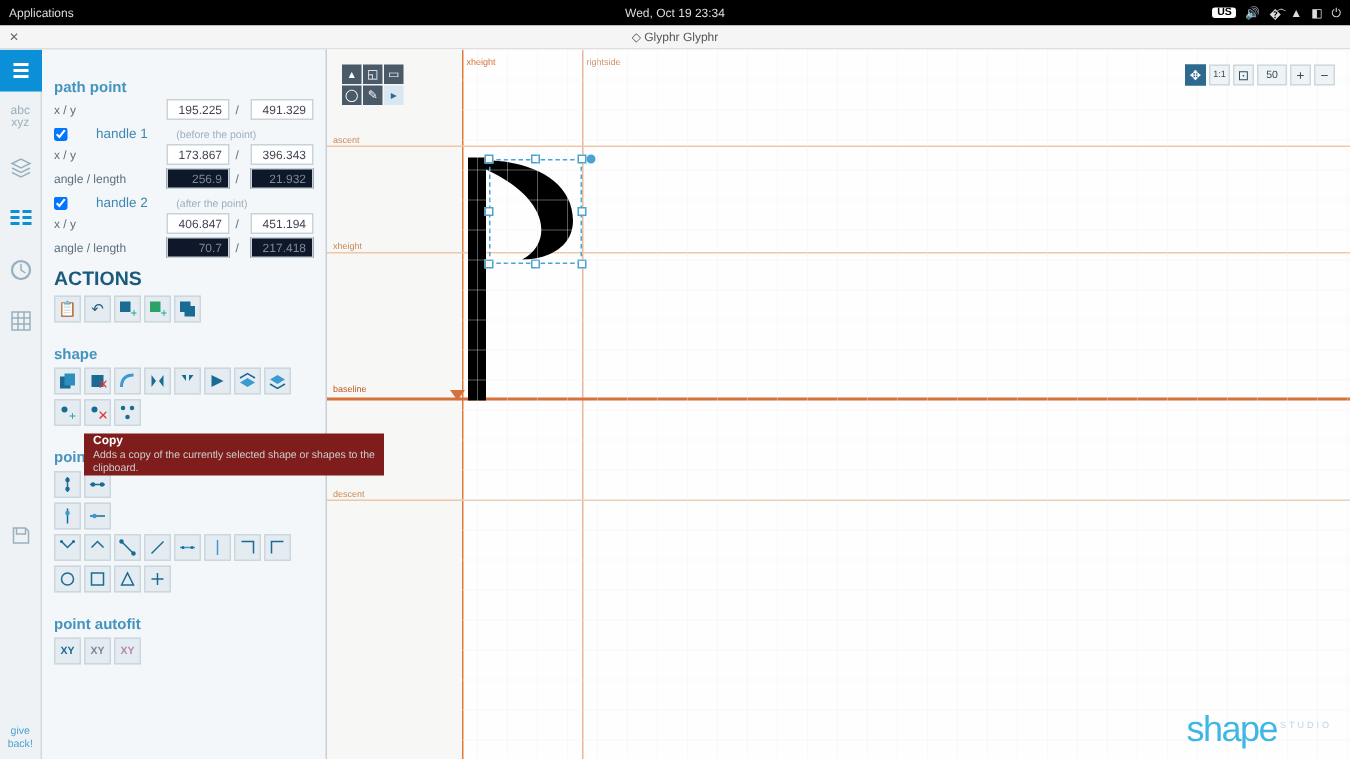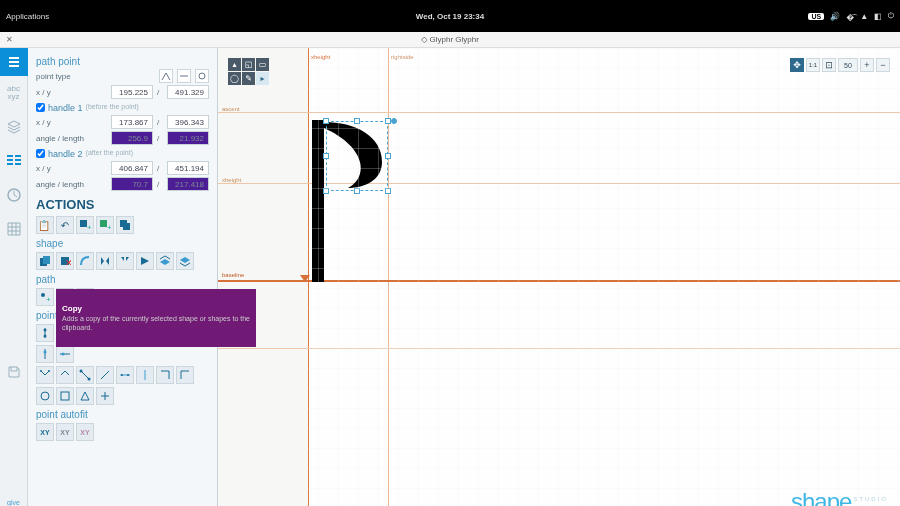--- a/index.html
+++ b/index.html
@@ -6,7 +6,7 @@
 html, body { width: 900px; height: 506px; overflow: hidden; background: #fff; }
 
 
-.topbar { height: 32px; background: #000; color: #ddd; display: flex; align-items: center; font-size: 8px; padding: 0 6px; justify-content: space-between; }
+.topbar { height: 17px; background: #000; color: #ddd; display: flex; align-items: center; font-size: 8px; padding: 0 6px; justify-content: space-between; }
 .topbar .center { position: absolute; left: 50%; transform: translateX(-50%); font-weight: bold; }
 .topbar .right { display: flex; gap: 6px; align-items: center; }
 .topbar .pill { background: #fff; color: #000; border-radius: 2px; padding: 0 3px; font-size: 7px; font-weight: bold; }

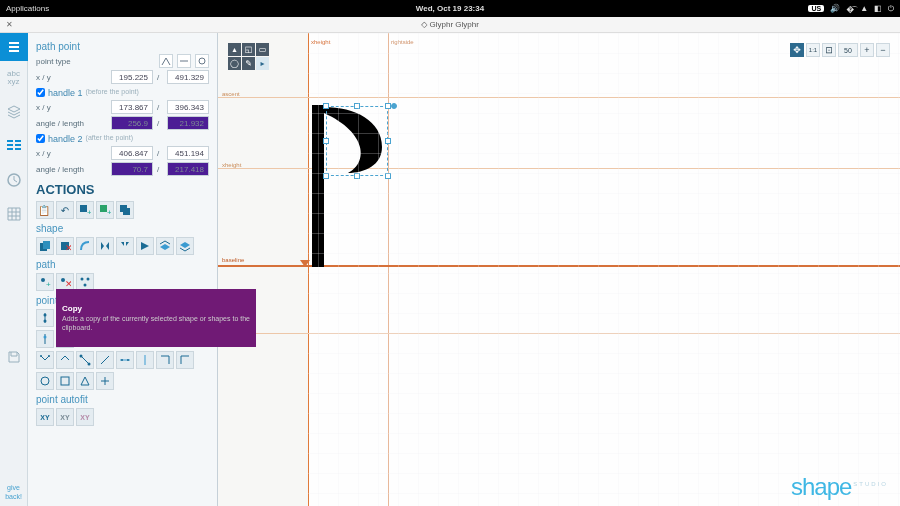--- a/index.html
+++ b/index.html
@@ -7,7 +7,7 @@
 
 
 .topbar { height: 17px; background: #000; color: #ddd; display: flex; align-items: center; font-size: 8px; padding: 0 6px; justify-content: space-between; }
-.topbar .center { position: absolute; left: 50%; transform: translateX(-50%); font-weight: bold; }
+.topbar .center { position: absolute; left: 50%; transform: translateX(-50%); font-weight: normal; }
 .topbar .right { display: flex; gap: 6px; align-items: center; }
 .topbar .pill { background: #fff; color: #000; border-radius: 2px; padding: 0 3px; font-size: 7px; font-weight: bold; }
 

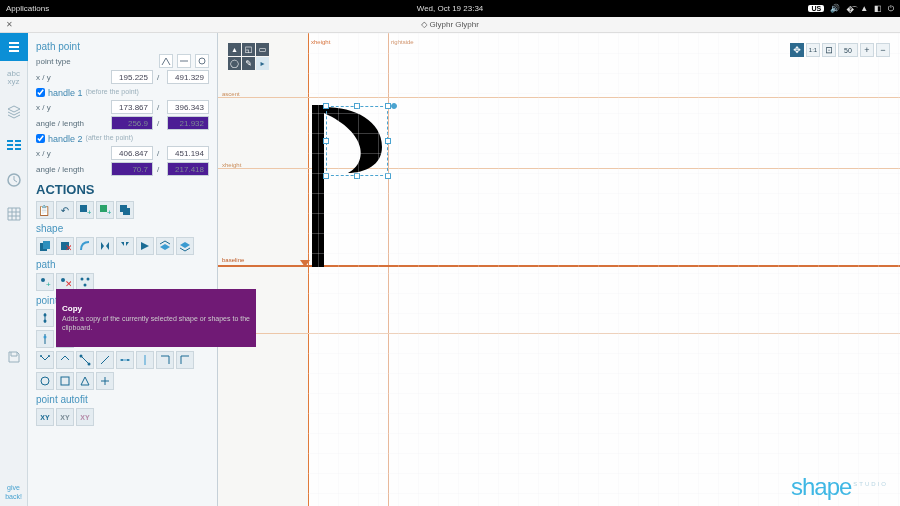--- a/index.html
+++ b/index.html
@@ -33,7 +33,7 @@
 .panel::-webkit-scrollbar-track { background: #e5eaed; }
 .panel::-webkit-scrollbar-thumb { background: #b4c0c8; border-radius: 4px; }
 .section { padding: 4px 8px 2px; }
-.section-title { color: #4694be; font-size: 10px; margin: 4px 0 2px; font-weight: normal; }
+.section-title { color: #4694be; font-size: 10px; margin: 16px 0 2px; font-weight: bold; }
 .big-title { color: #1c5a7d; font-size: 13px; font-weight: 600; margin: 6px 0 4px; }
 .row { display: flex; align-items: center; margin: 2px 0; gap: 4px; }
 .lbl { color: #5a6f7c; font-size: 8px; flex: 0 0 auto; min-width: 44px; }

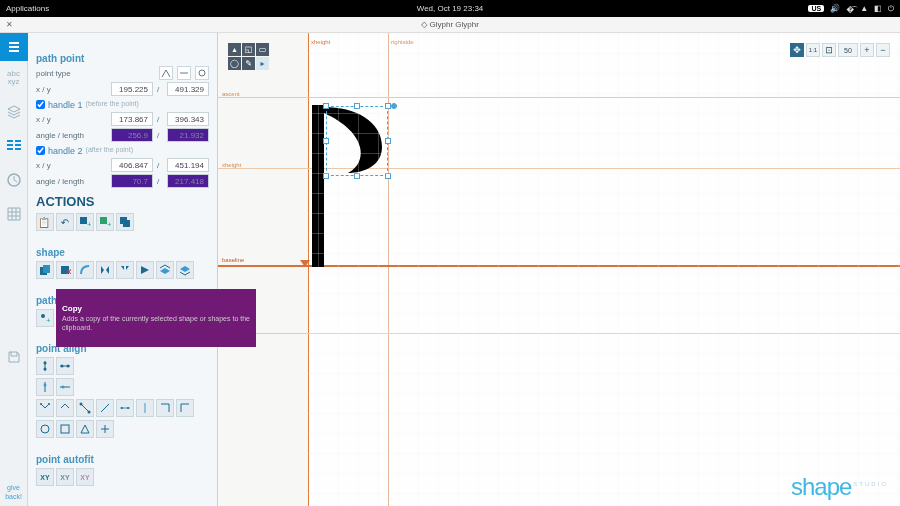--- a/index.html
+++ b/index.html
@@ -152,27 +152,6 @@
     <div class="section">
       <div class="section-title">path point</div>
       <div class="row">
-        <span class="lbl">point type</span>
-        <span style="flex:1"></span>
-        <span class="ptype">
-          <span class="ptbtn">
-              <svg width="10" height="10">
-                <path d="M1 9L5 2L9 9" stroke="#678" fill="none"></path>
-              </svg>
-            </span>
-          <span class="ptbtn">
-              <svg width="10" height="10">
-                <path d="M1 5L9 5" stroke="#678" fill="none"></path>
-              </svg>
-            </span>
-          <span class="ptbtn">
-              <svg width="10" height="10">
-                <circle cx="5" cy="5" r="3" stroke="#678" fill="none"></circle>
-              </svg>
-            </span>
-        </span>
-      </div>
-      <div class="row">
         <span class="lbl">x  /  y</span>
         <span style="flex:1"></span>
         <input class="input w" value="195.225" style="">

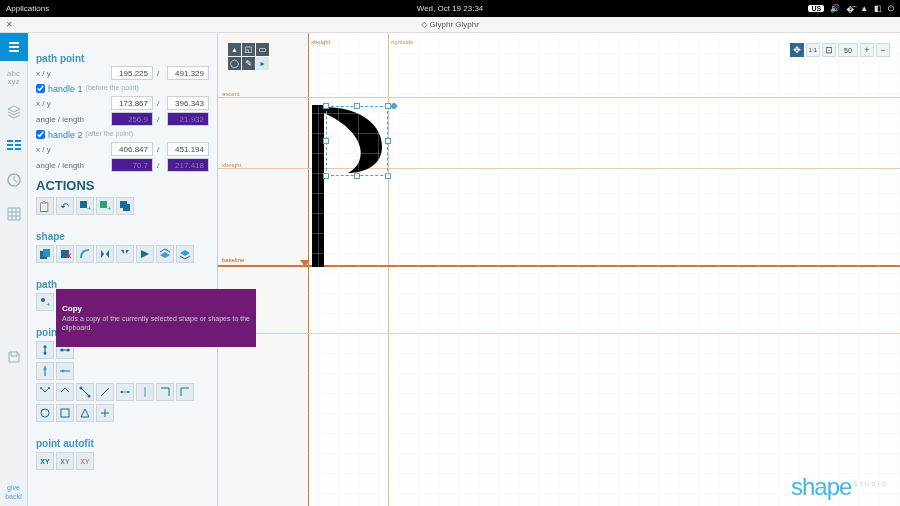--- a/index.html
+++ b/index.html
@@ -40,7 +40,7 @@
 .input { background: #fff; border: 1px solid #c8d2d9; height: 14px; font-size: 8px; text-align: right; padding: 0 4px; color: #445; }
 .input.w { width: 42px; }
 .input.readonly { background: #4c1d95; color: #7d8a93; }
-.subhead { color: #3f87b0; font-size: 9px; margin: 4px 0 2px; display: flex; align-items: flex-start; gap: 3px; }
+.subhead { color: #3f87b0; font-size: 9px; margin: 4px 0 2px; display: flex; align-items: flex-end; gap: 19px; }
 .subhead .hint { color: #9bb0bc; font-size: 7px; }
 .iconrow { display: flex; flex-wrap: wrap; gap: 2px; margin: 3px 0; }
 .toolbtn { width: 18px; height: 18px; background: #e4ecf1; border: 1px solid #cbd6dd; display: inline-flex; align-items: center; justify-content: center; font-size: 10px; color: #235d7e; position: relative; cursor: pointer; }

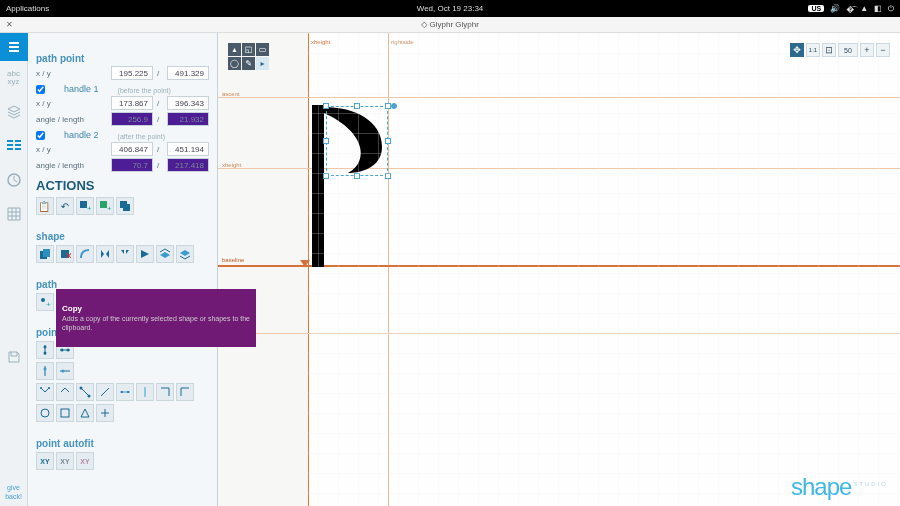--- a/index.html
+++ b/index.html
@@ -39,7 +39,7 @@
 .lbl { color: #5a6f7c; font-size: 8px; flex: 0 0 auto; min-width: 44px; }
 .input { background: #fff; border: 1px solid #c8d2d9; height: 14px; font-size: 8px; text-align: right; padding: 0 4px; color: #445; }
 .input.w { width: 42px; }
-.input.readonly { background: #4c1d95; color: #7d8a93; }
+.input.readonly { background: #0f172a; color: #7d8a93; }
 .subhead { color: #3f87b0; font-size: 9px; margin: 4px 0 2px; display: flex; align-items: flex-end; gap: 19px; }
 .subhead .hint { color: #9bb0bc; font-size: 7px; }
 .iconrow { display: flex; flex-wrap: wrap; gap: 2px; margin: 3px 0; }

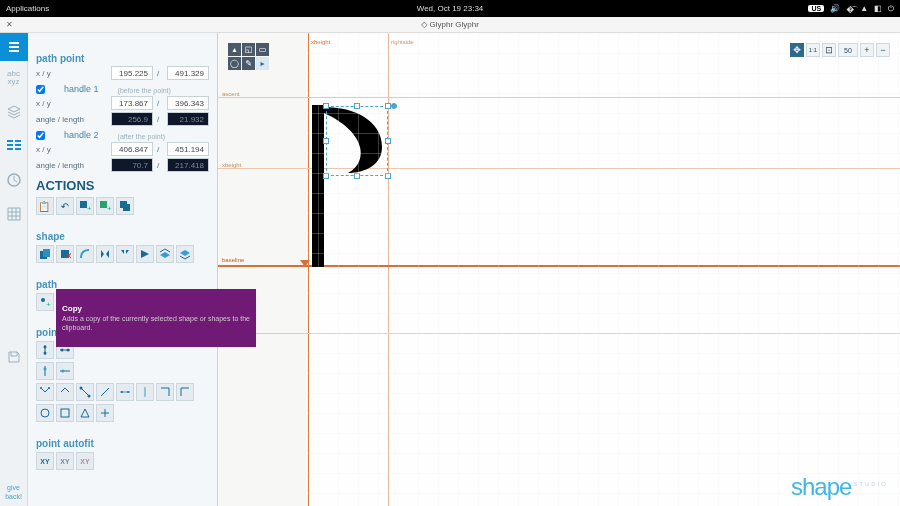--- a/index.html
+++ b/index.html
@@ -271,7 +271,6 @@
           </span>
       </div>
 
-      <div class="section-title">path</div>
       <div class="iconrow">
         <span class="toolbtn">
             <svg width="12" height="12">

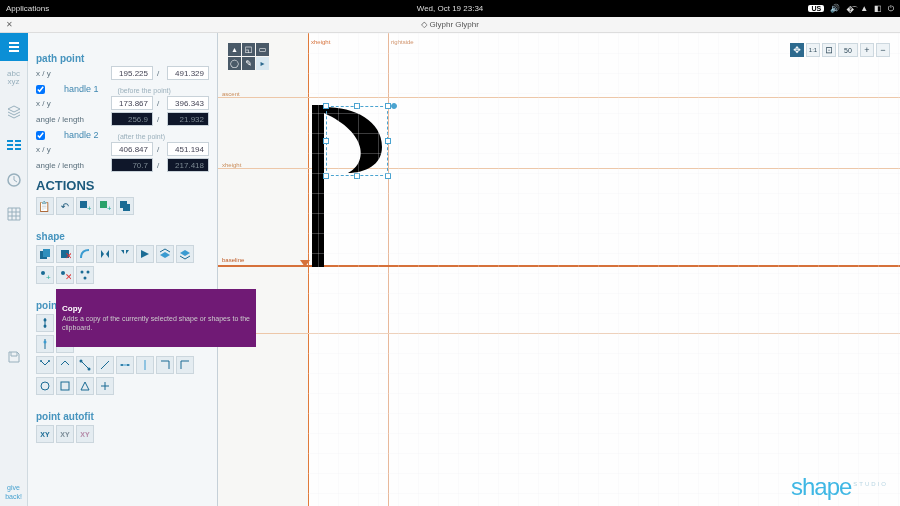--- a/index.html
+++ b/index.html
@@ -49,7 +49,7 @@
 .ptbtn { width: 14px; height: 14px; border: 1px solid #cbd6dd; background: #fff; display: inline-flex; align-items: center; justify-content: center; }
 
 
-.tooltip { position: absolute; left: 56px; top: 289px; background: #701a75; color: #fff; font-size: 8px; padding: 15px 6px; z-index: 20; max-width: 200px; }
+.tooltip { position: absolute; left: 56px; top: 289px; background: #7f1d1d; color: #fff; font-size: 8px; padding: 0 6px; z-index: 20; max-width: 200px; }
 .tooltip .tt-title { font-weight: bold; margin-bottom: 1px; }
 .tooltip .tt-desc { font-size: 7px; color: #ccc; line-height: 9px; }
 

